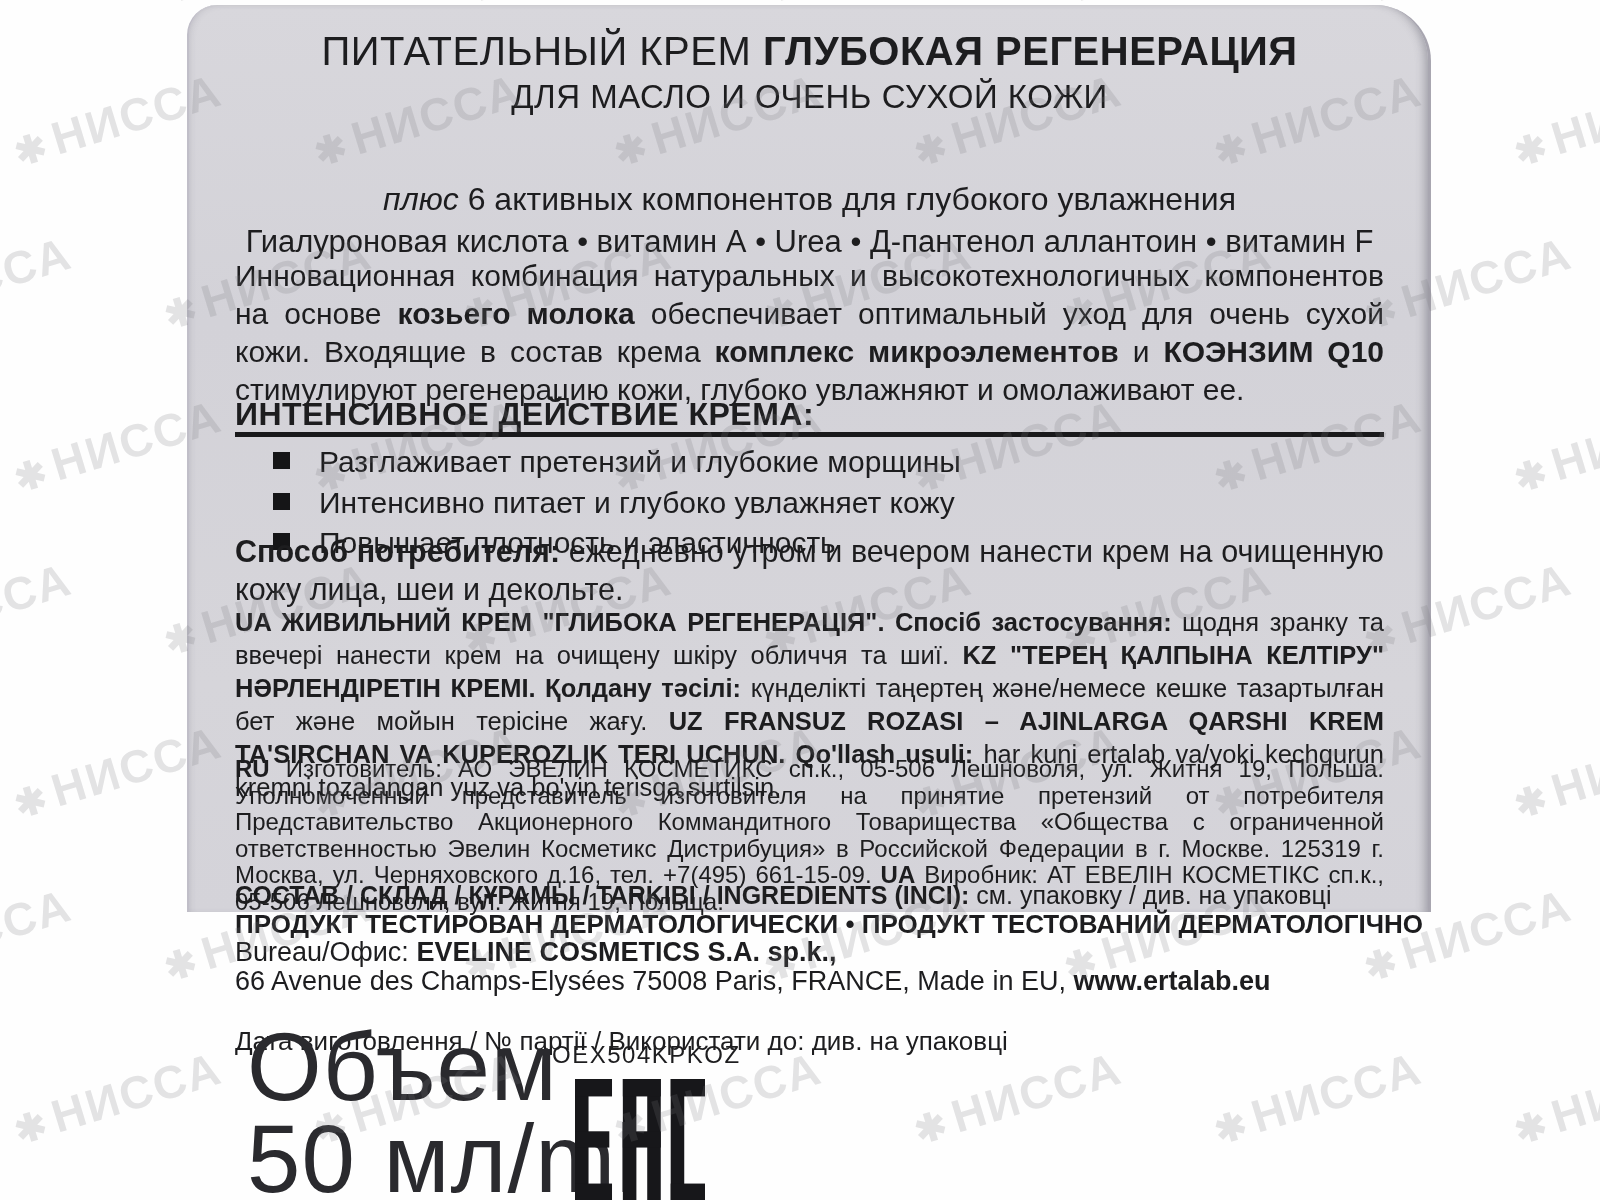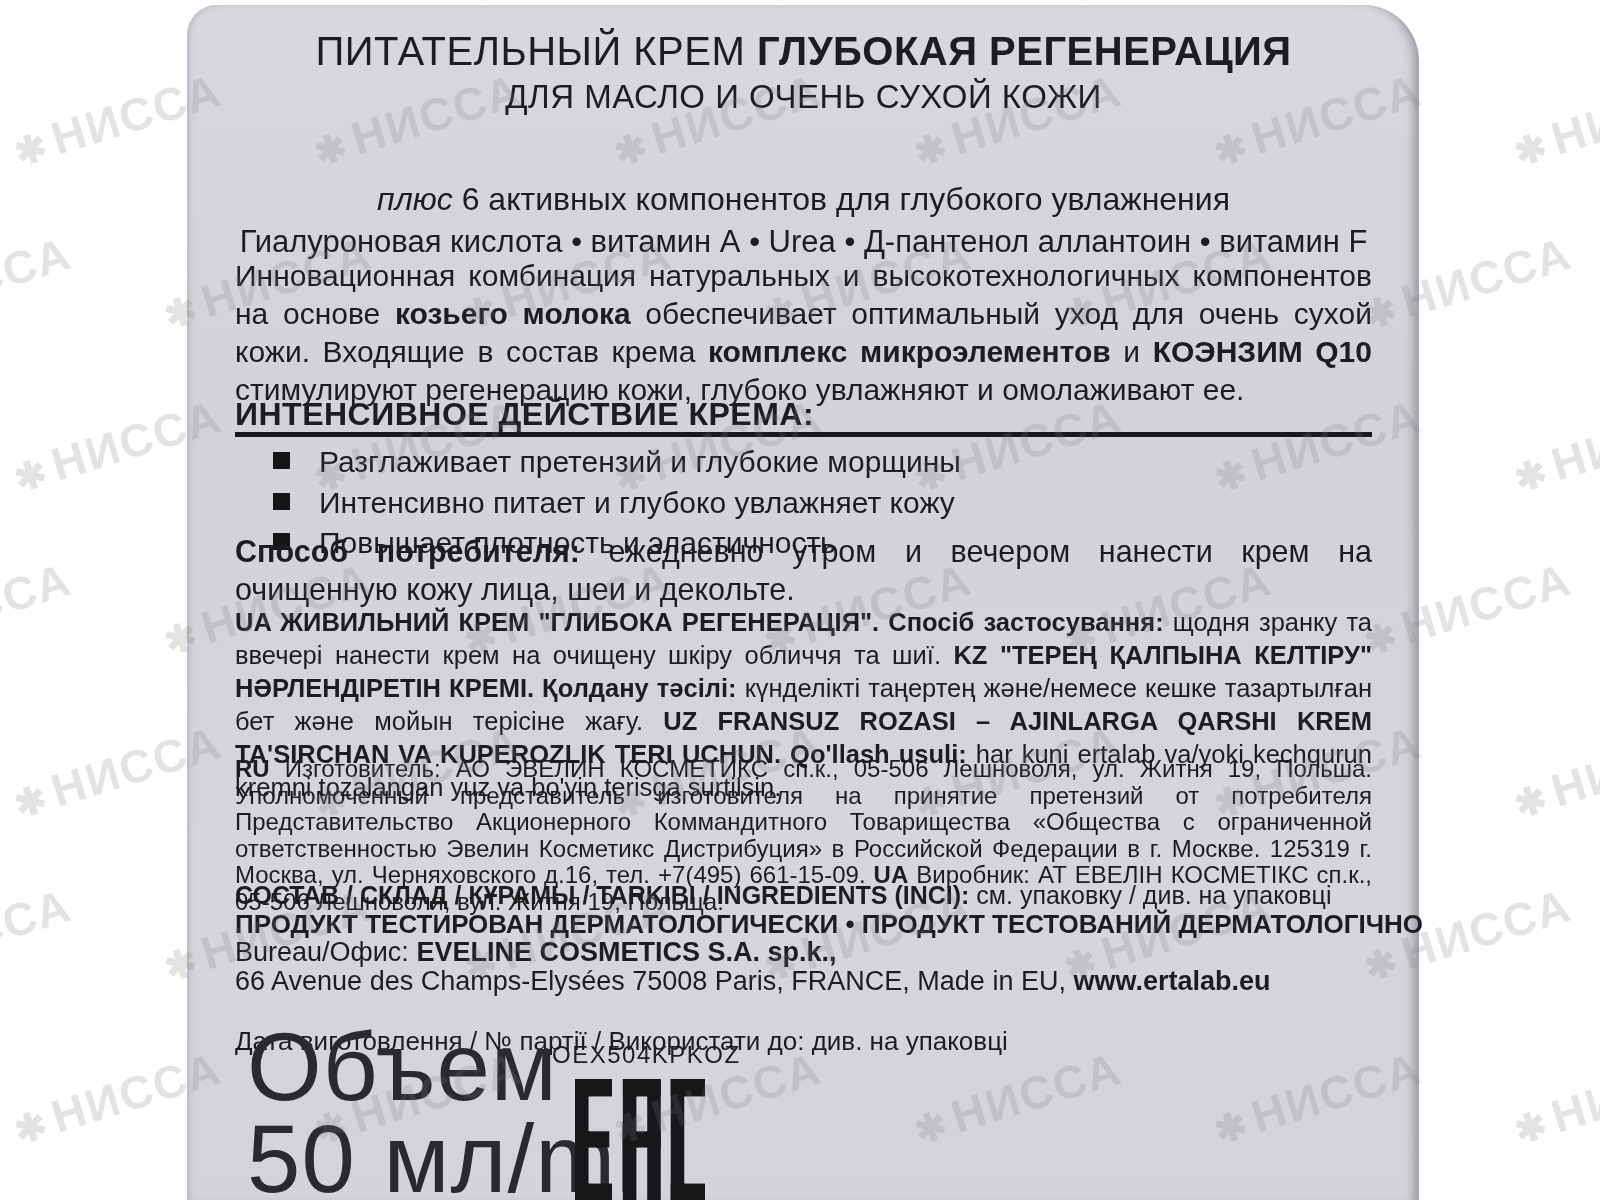--- a/index.html
+++ b/index.html
@@ -10,13 +10,14 @@
     color:#1d1d1f;
   }
   .label-card {
-    position:absolute; left:187px; top:5px; width:1227px; height:1195px;
+    position:absolute; left:187px; top:5px; width:1227px; height:907px;
     background:linear-gradient(180deg,#d8d7dc 0%, #d3d2d8 35%, #d6d5da 75%, #d4d3d9 100%);
     border-radius:30px 56px 0 0;
     border-left:2px solid #c0bec8;
     border-right:3px solid #a8a6b0;
     box-shadow: inset -9px 0 10px -6px rgba(70,70,85,.38), inset 4px 2px 8px -6px rgba(70,70,85,.30);
     z-index:1;
+    padding-left:12px;
   }
   .blk { position:absolute; left:46px; right:44px; }
   .center { text-align:center; }

